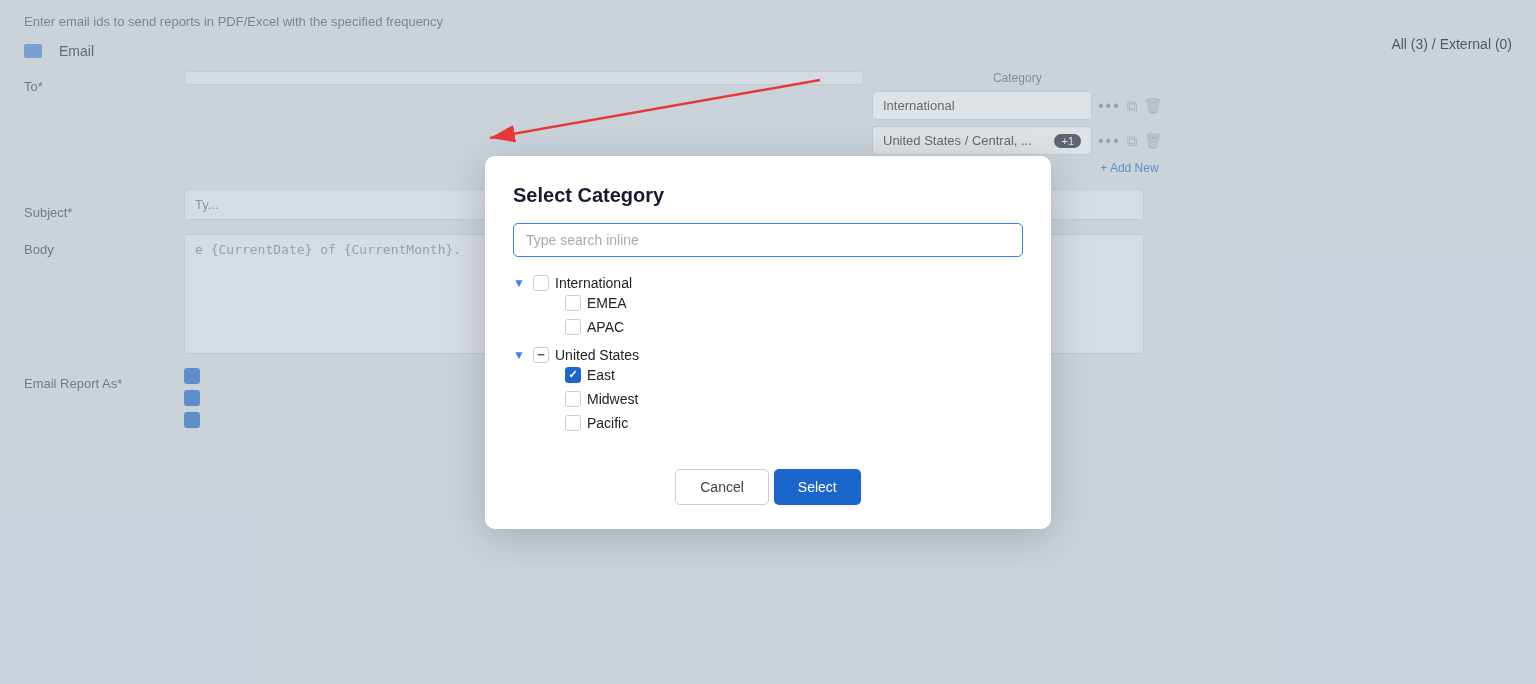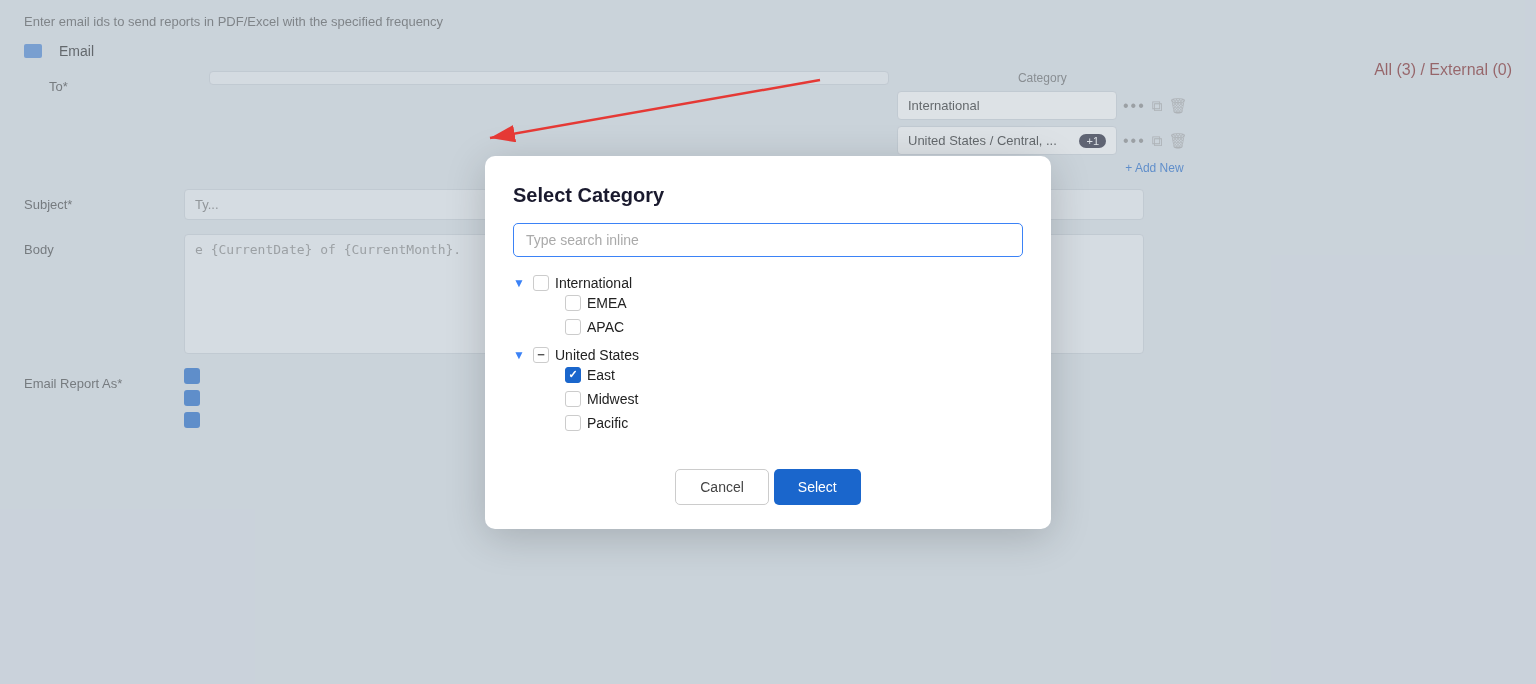--- a/index.html
+++ b/index.html
@@ -324,7 +324,7 @@
       <span style="display:inline-block;width:18px;height:14px;background:#4a86d8;border-radius:2px;"></span>
       <span style="font-size:14px;font-weight:500;color:#222;">Email</span>
     </div>
-    <span style="position:absolute;right:24px;top:61px;font-size:16px;color:#7f1d1d;">All (3) / External (0)</span>
+    <span style="position:absolute;right:24px;top:36px;font-size:14px;color:#000000;">All (3) / External (0)</span>
   </div>
 
   <div class="bg-to-section">

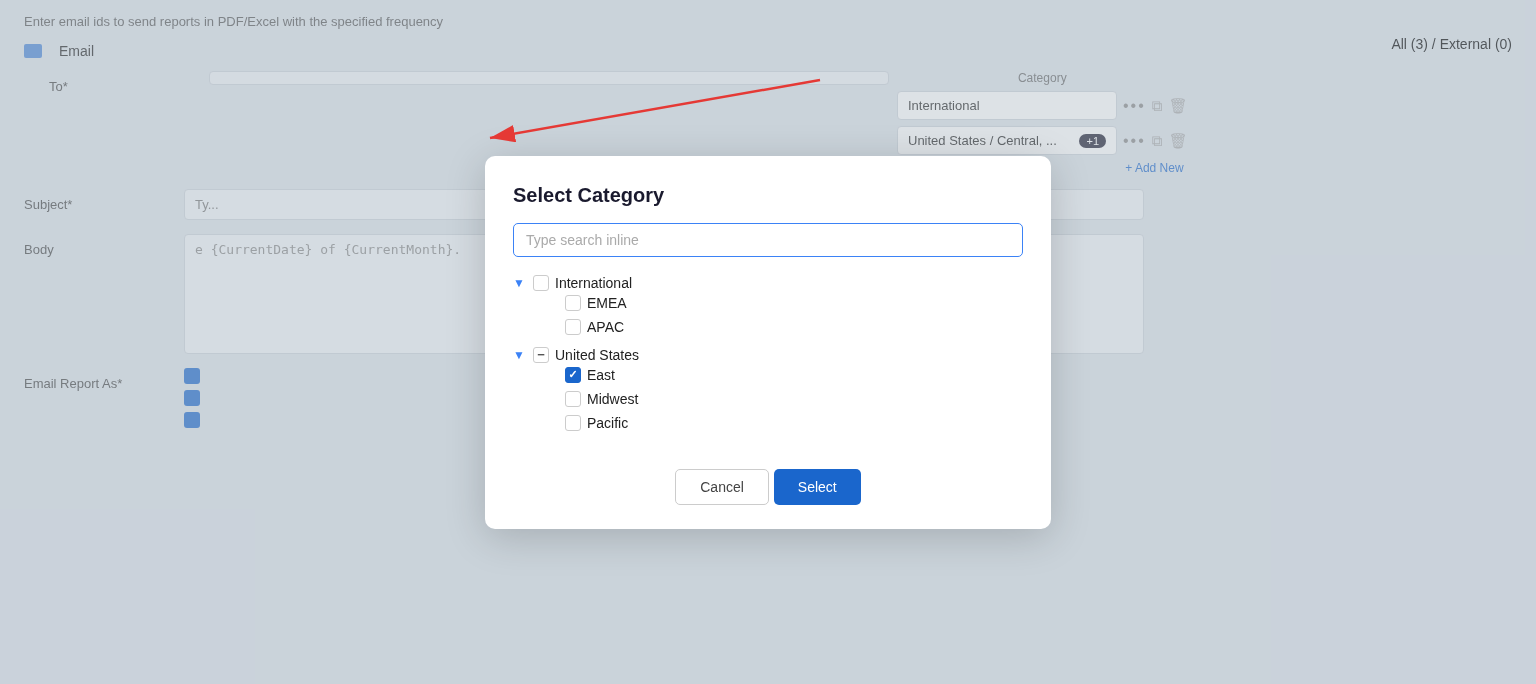--- a/index.html
+++ b/index.html
@@ -272,7 +272,6 @@
       align-items: flex-start;
       padding: 0 24px;
       margin-bottom: 14px;
-      margin-left: 25px;
     }
 
     .bg-to-label {

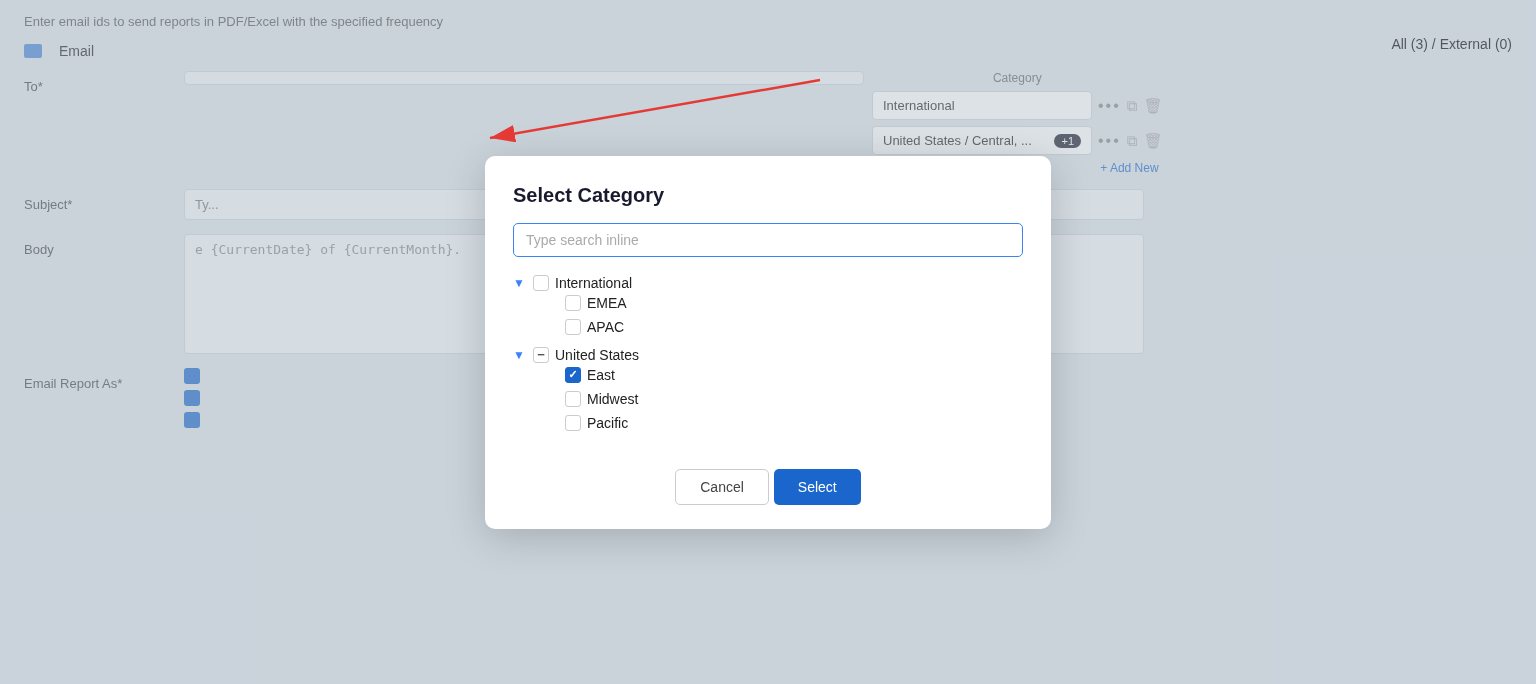--- a/index.html
+++ b/index.html
@@ -360,7 +360,7 @@
     </div>
   </div>
 
-  <div style="display:flex;align-items:center;padding:0 24px 14px 24px;">
+  <div style="display:flex;align-items:flex-end;padding:0 24px 14px 24px;">
     <div style="width:160px;font-size:13px;color:#444;flex-shrink:0;">Subject*</div>
     <input class="subject-input" placeholder="Ty..." style="">
   </div>

